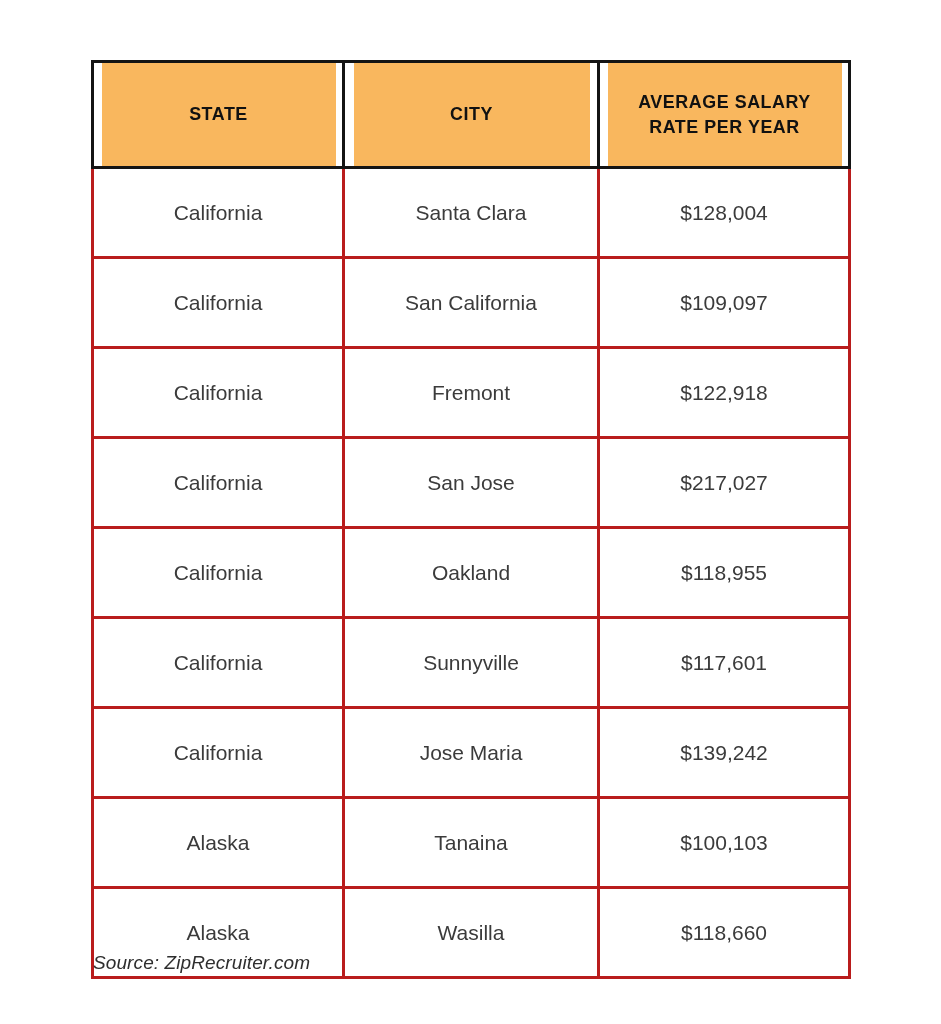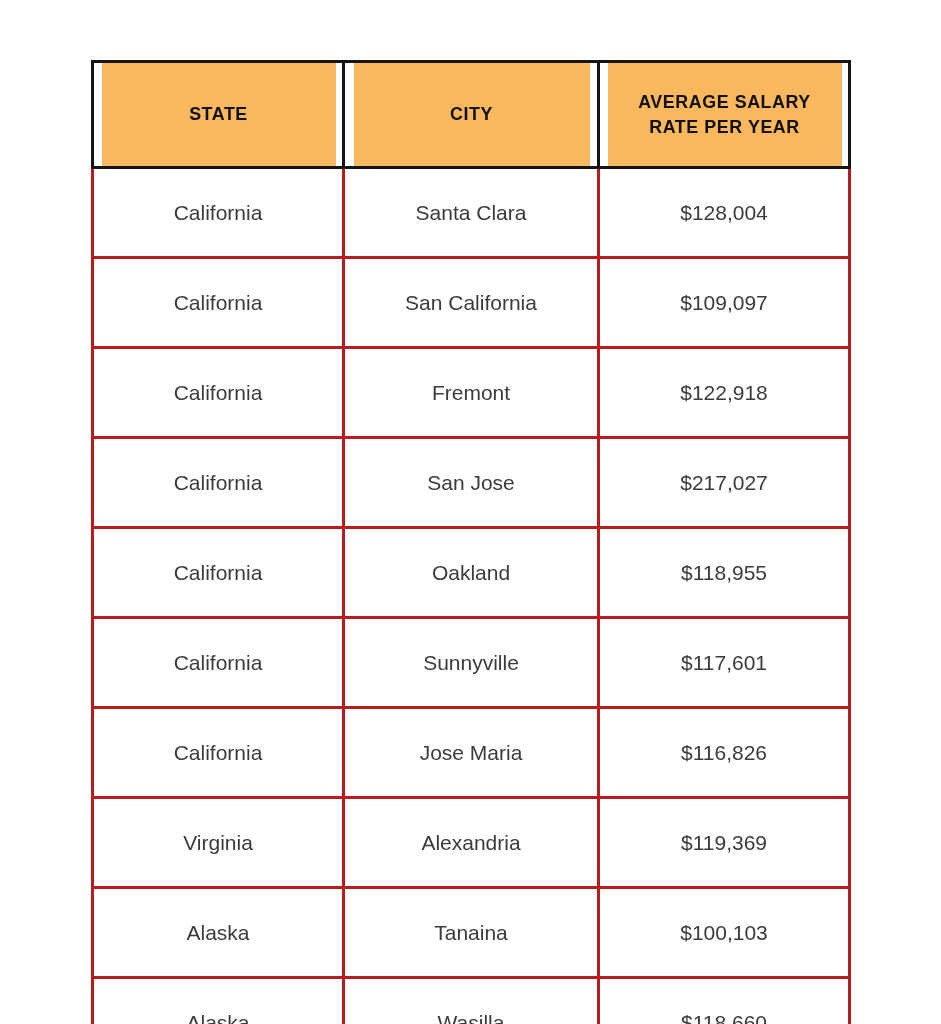--- a/index.html
+++ b/index.html
@@ -150,7 +150,7 @@
         <tr>
           <td>California</td>
           <td>Jose Maria</td>
-          <td>$116,826</td>
+          <td>$139,242</td>
         </tr>
         <tr>
           <td>Virginia</td>

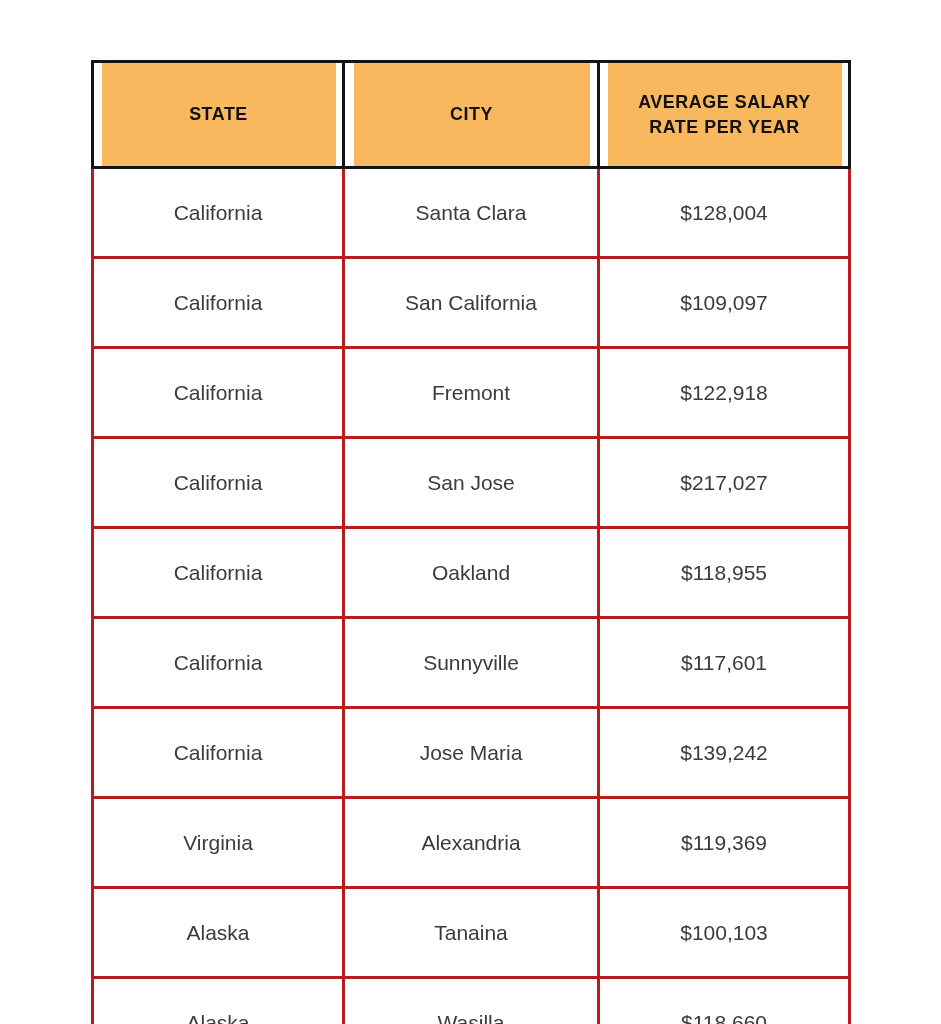--- a/index.html
+++ b/index.html
@@ -153,11 +153,6 @@
           <td>$139,242</td>
         </tr>
         <tr>
-          <td>Virginia</td>
-          <td>Alexandria</td>
-          <td>$119,369</td>
-        </tr>
-        <tr>
           <td>Alaska</td>
           <td>Tanaina</td>
           <td>$100,103</td>

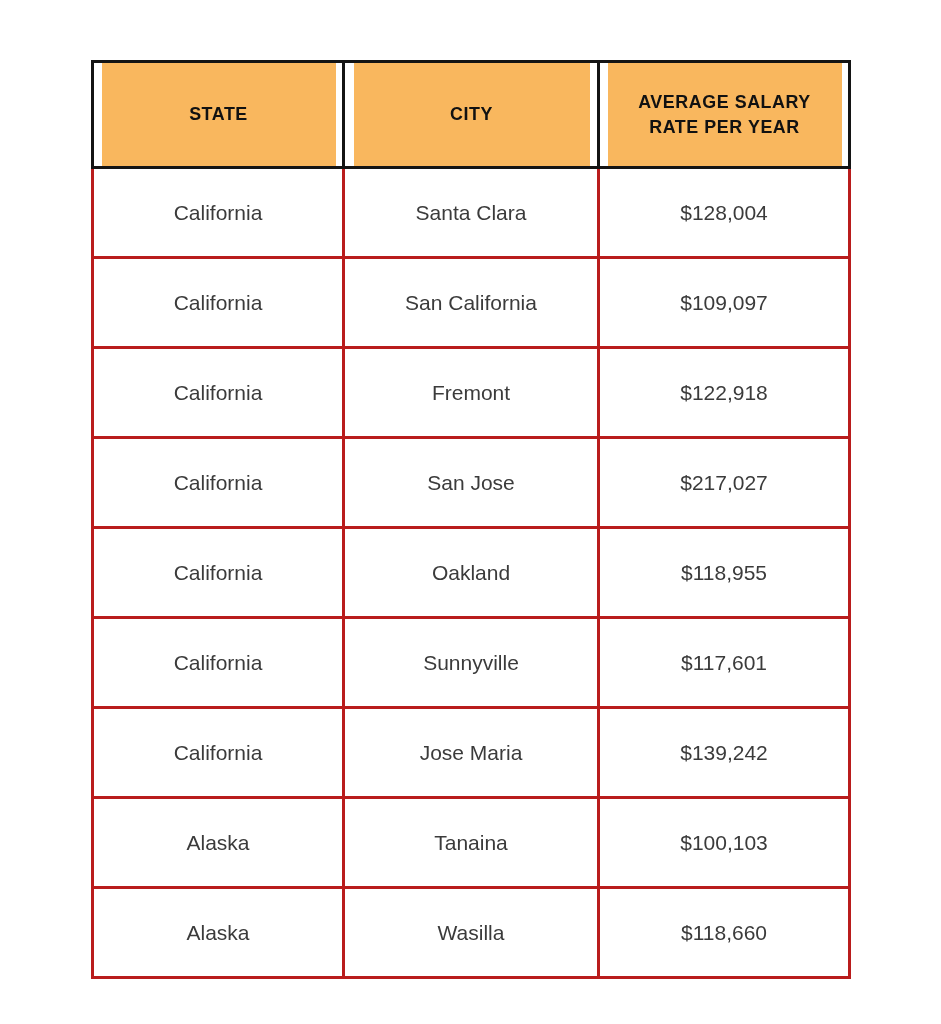--- a/index.html
+++ b/index.html
@@ -166,6 +166,7 @@
     </table>
   </div>
 
+  <div class="source-note">Source: ZipRecruiter.com</div>
 
 </div>
 

